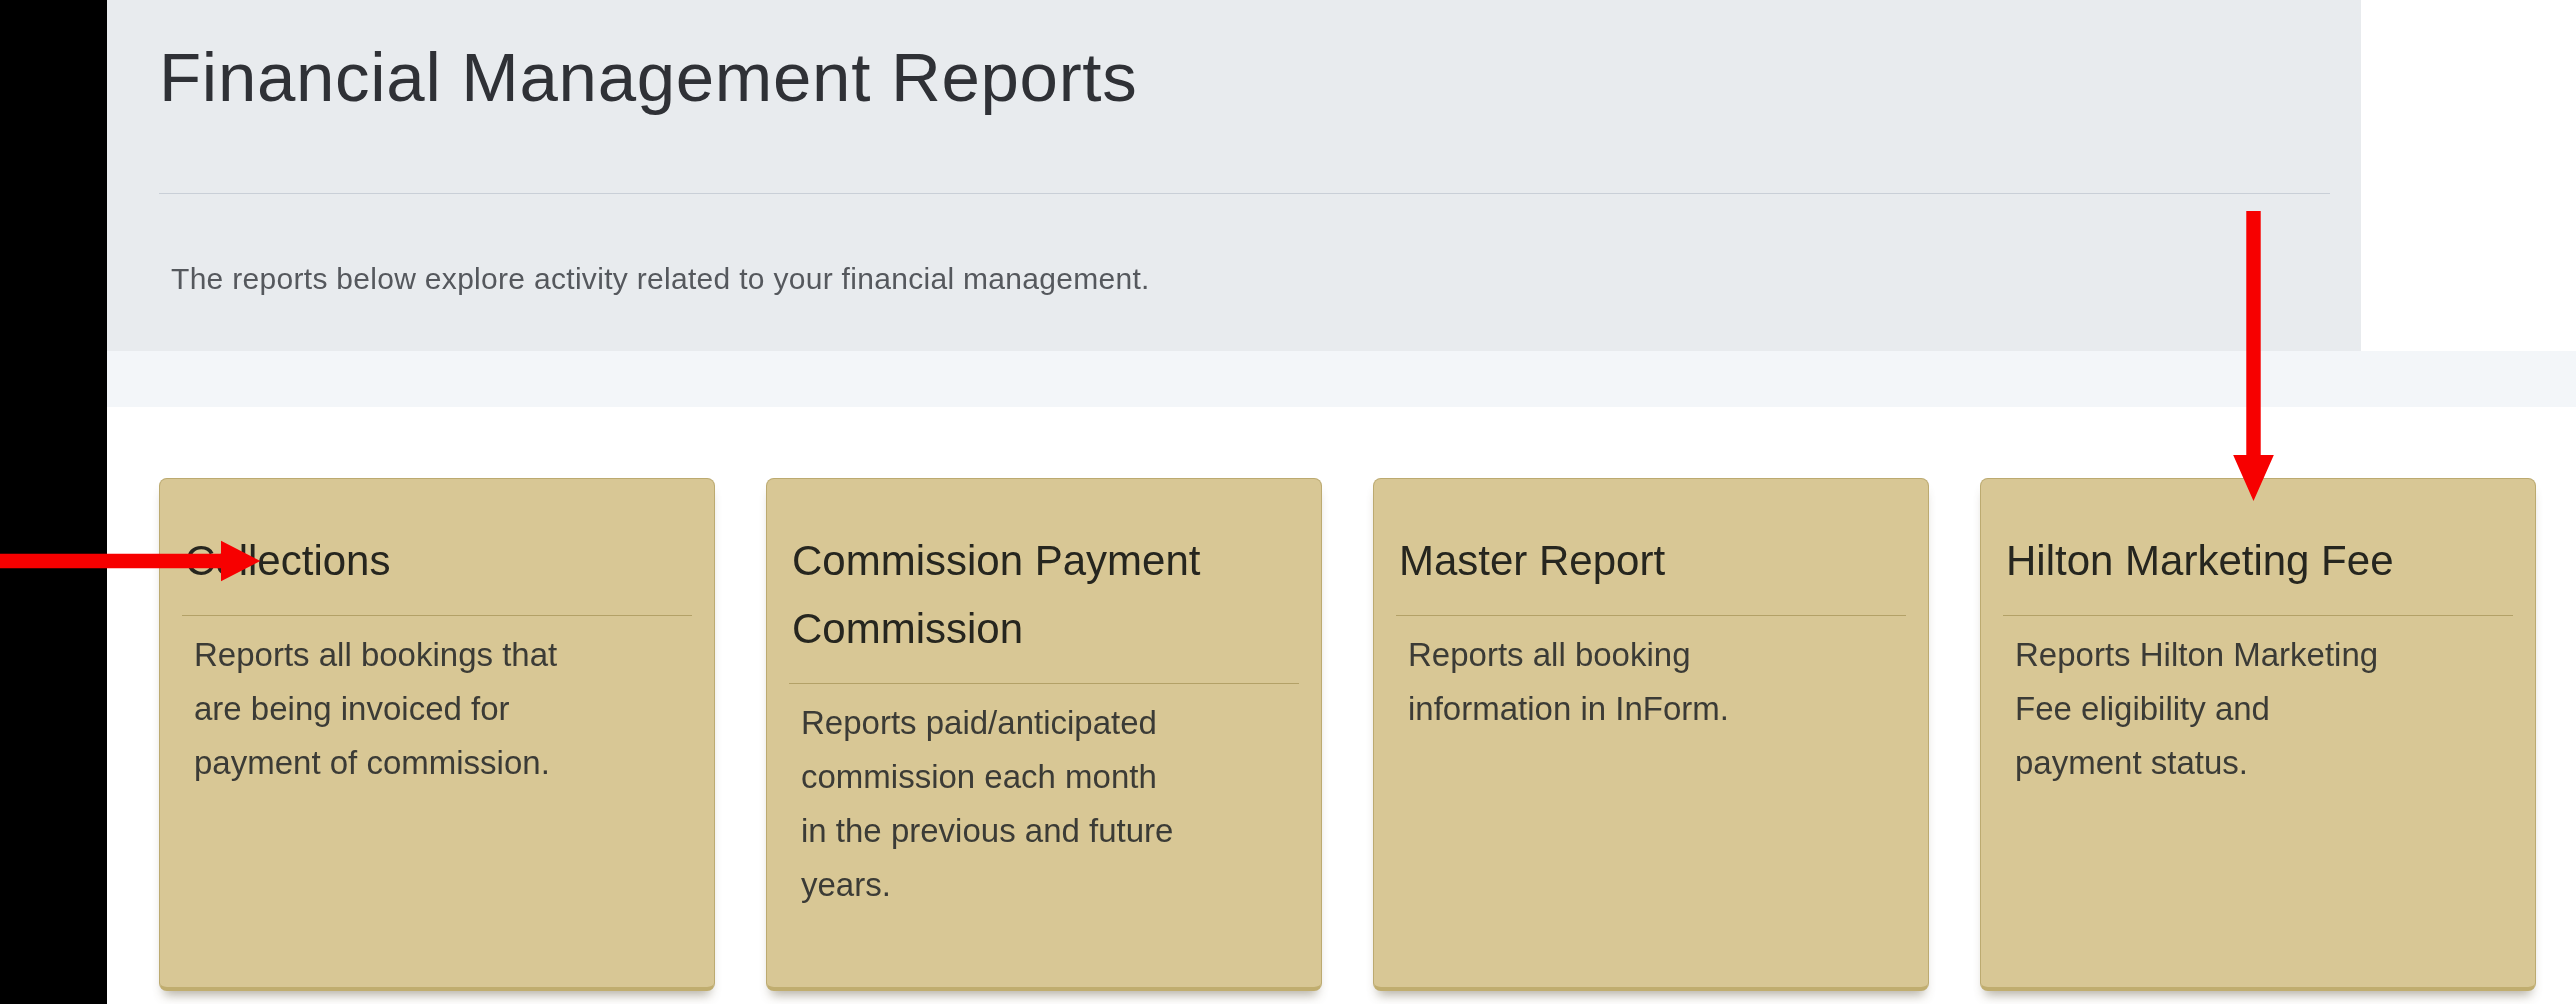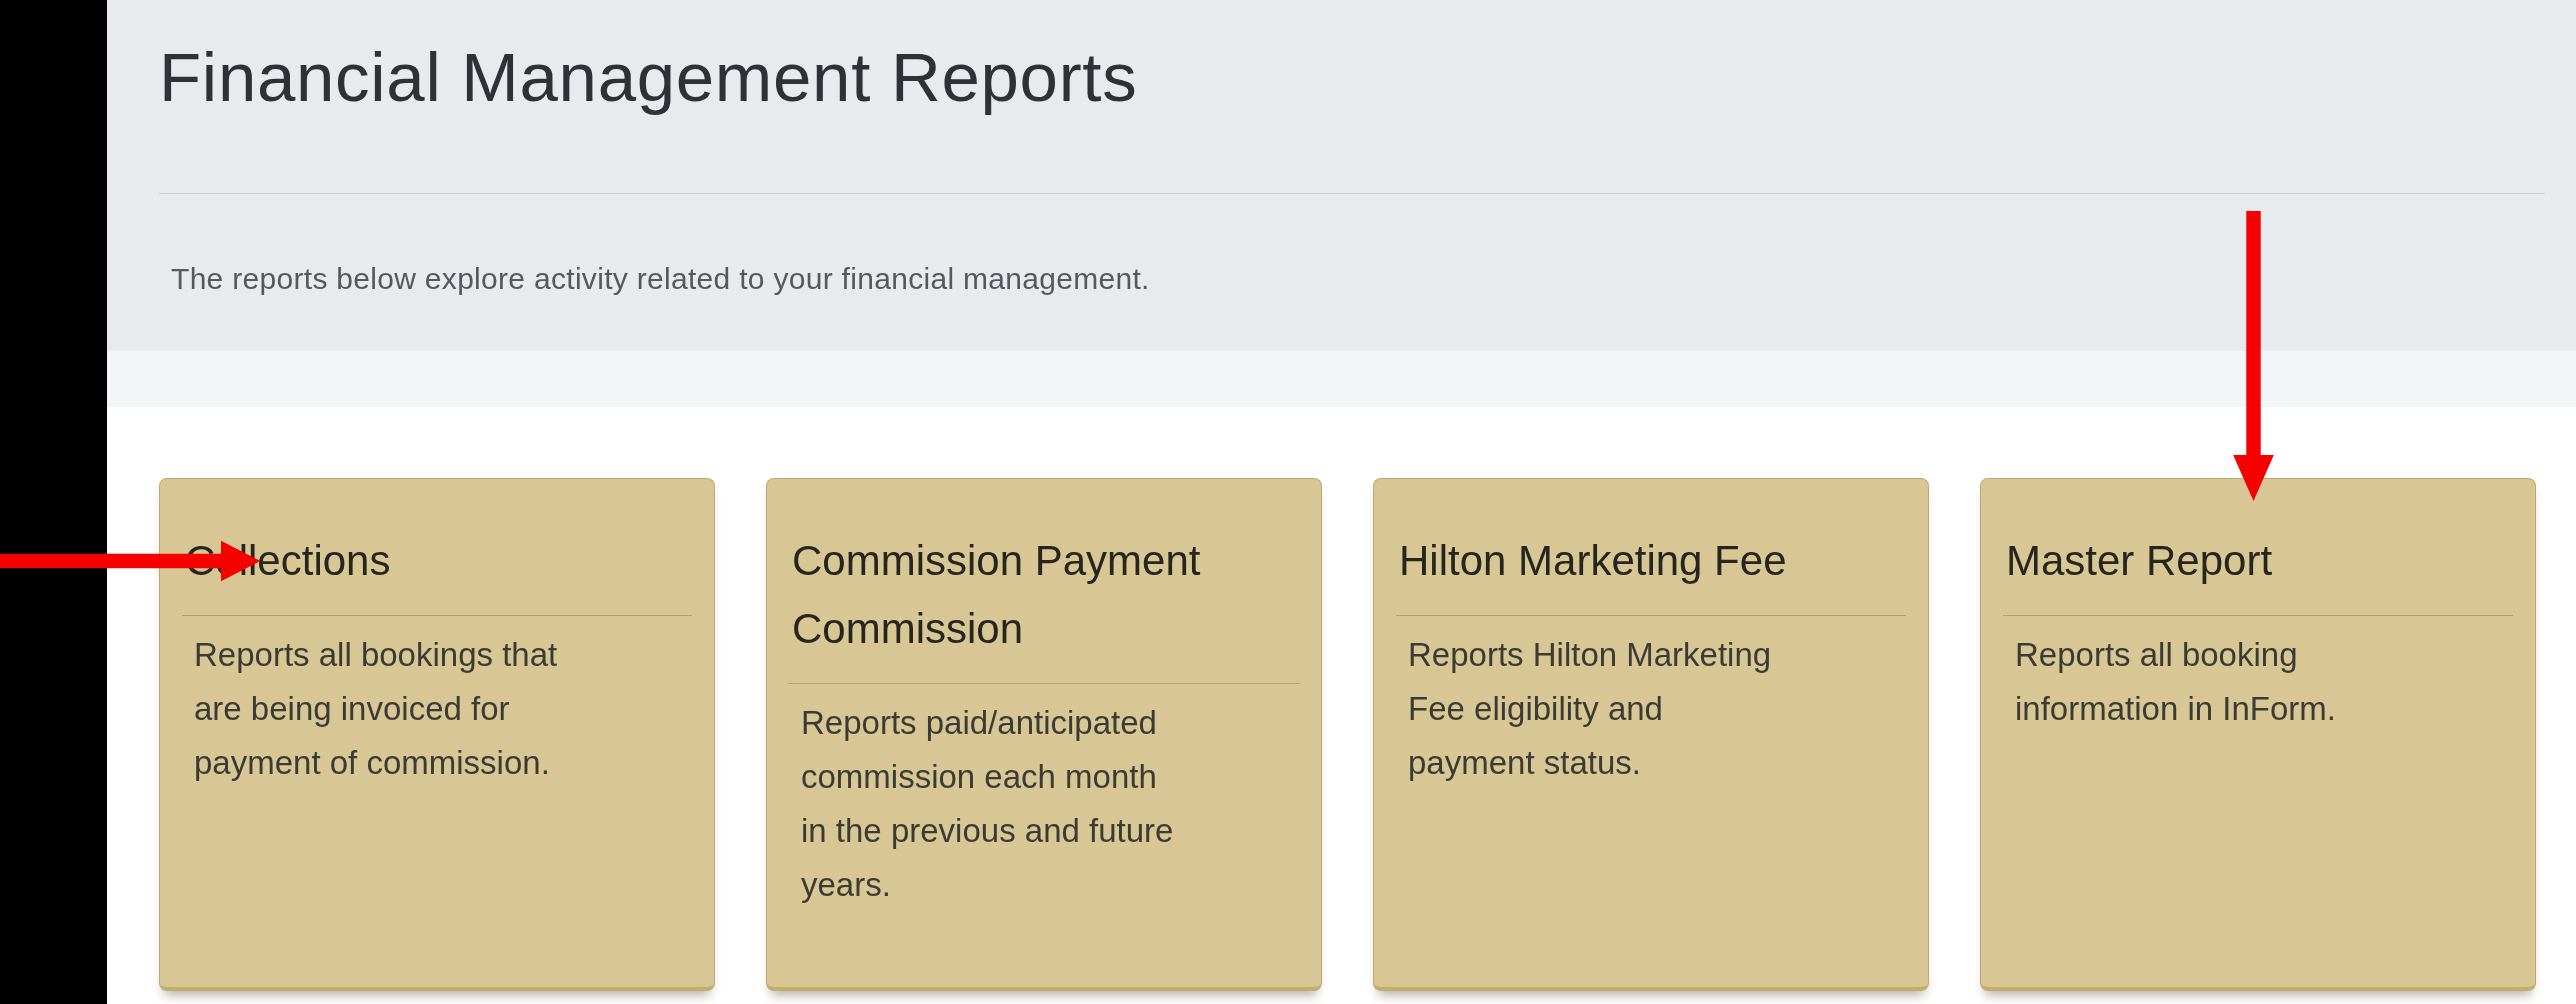--- a/index.html
+++ b/index.html
@@ -21,7 +21,7 @@
   
   .header {
     position: absolute; left: 107px; top: 0;
-    width: 2469px; height: 351px;
+    width: 2254px; height: 351px;
     background: #e8ebee;
   }
   .page-title {

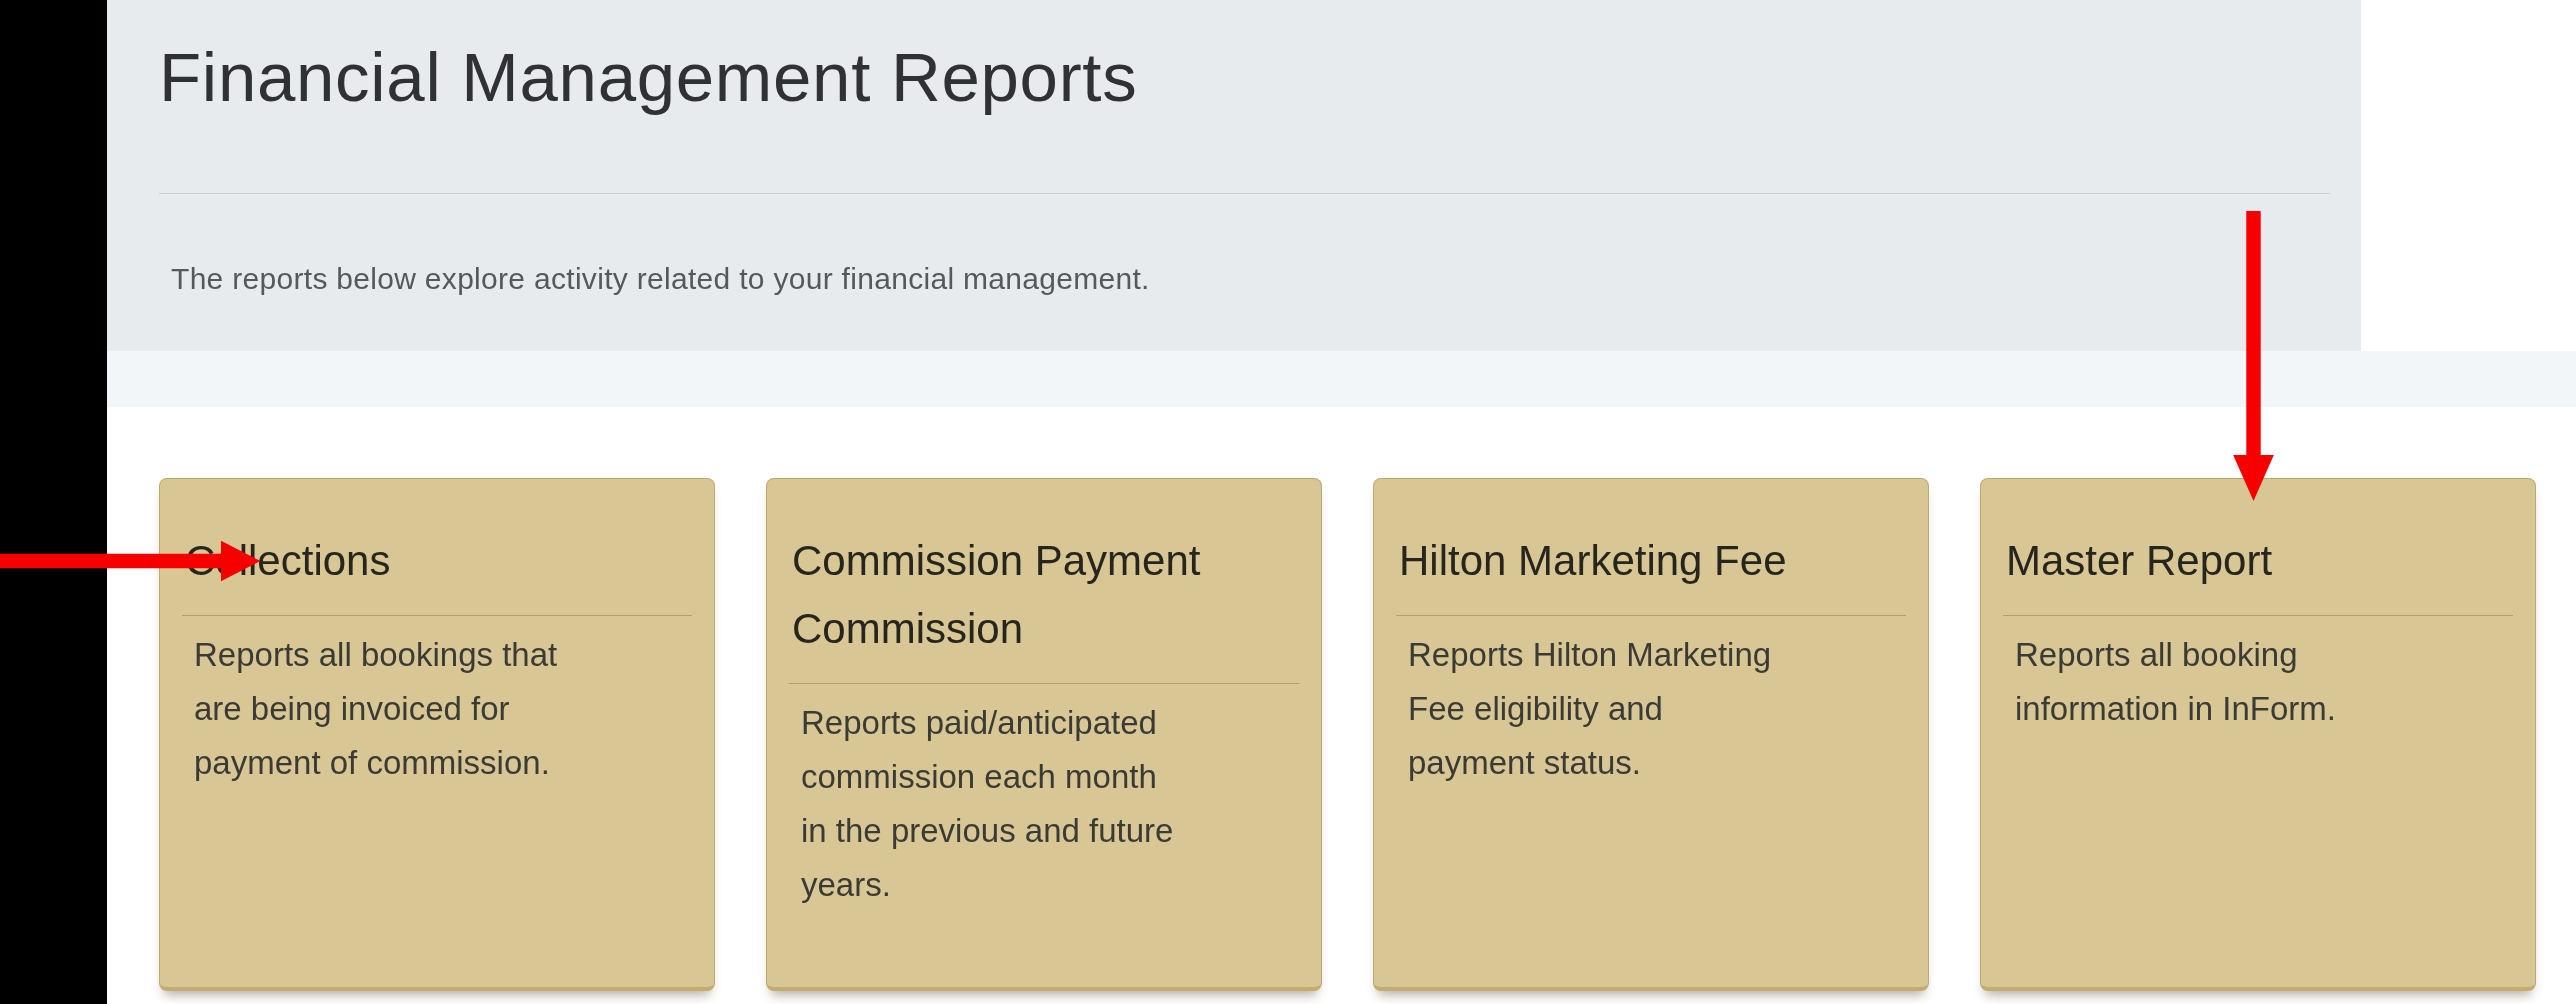--- a/index.html
+++ b/index.html
@@ -115,18 +115,18 @@
   </div>
 
   <div class="card">
+    <div class="card-title">Master Report</div>
+    <div class="card-rule"></div>
+    <div class="card-body">Reports all booking
+information in InForm.</div>
+  </div>
+
+  <div class="card">
     <div class="card-title">Hilton Marketing Fee</div>
     <div class="card-rule"></div>
     <div class="card-body">Reports Hilton Marketing
 Fee eligibility and
 payment status.</div>
-  </div>
-
-  <div class="card">
-    <div class="card-title">Master Report</div>
-    <div class="card-rule"></div>
-    <div class="card-body">Reports all booking
-information in InForm.</div>
   </div>
 
 </div>

